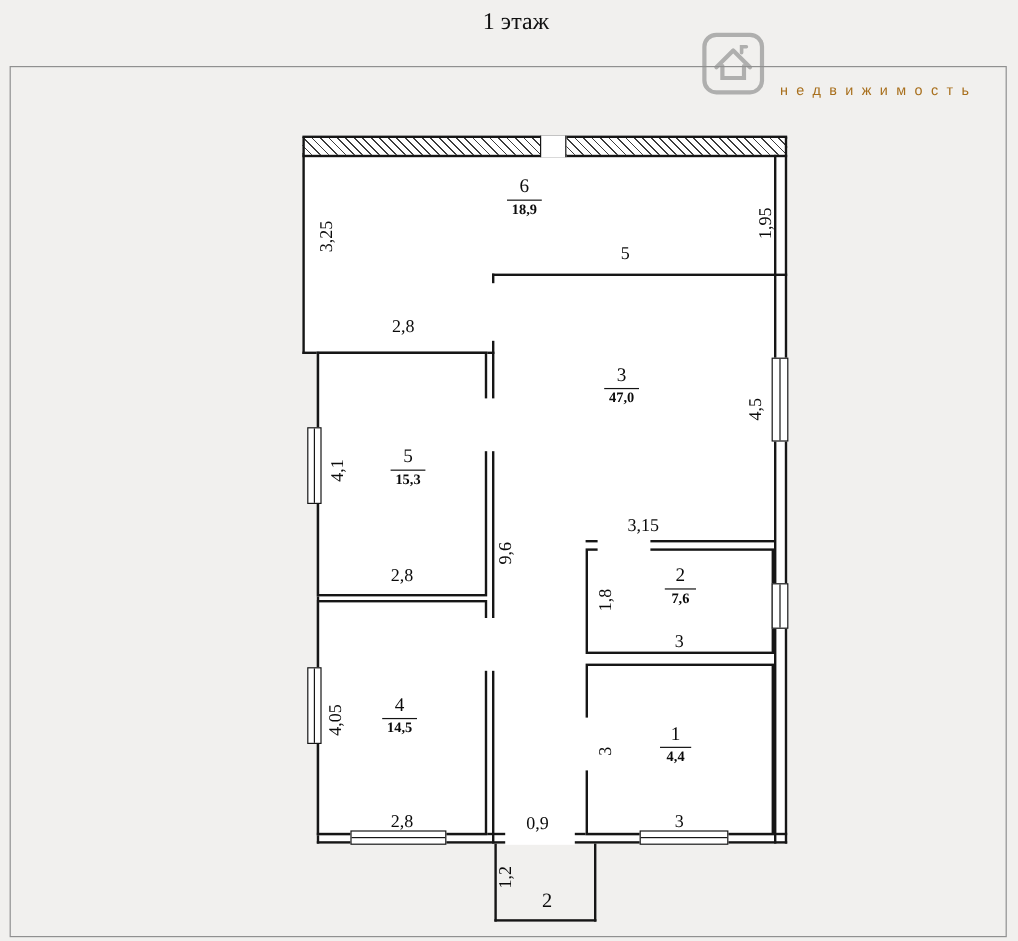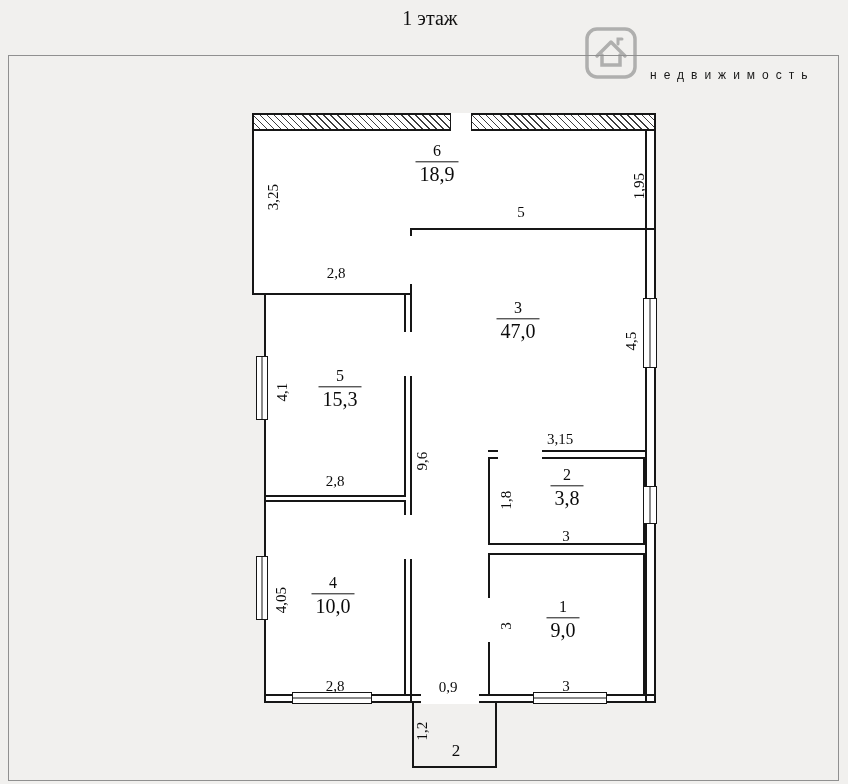--- a/index.html
+++ b/index.html
@@ -32,7 +32,7 @@
   .logo .tagline {
     position: absolute; left: 70px; top: 42px;
     font-family: "Liberation Sans", sans-serif;
-    font-size: 12px; letter-spacing: 7px; color: #000000;
+    font-size: 12px; letter-spacing: 7px; color: #a16207;
   }
   .logo svg { position: absolute; left: 4px; top: 0px; }
 

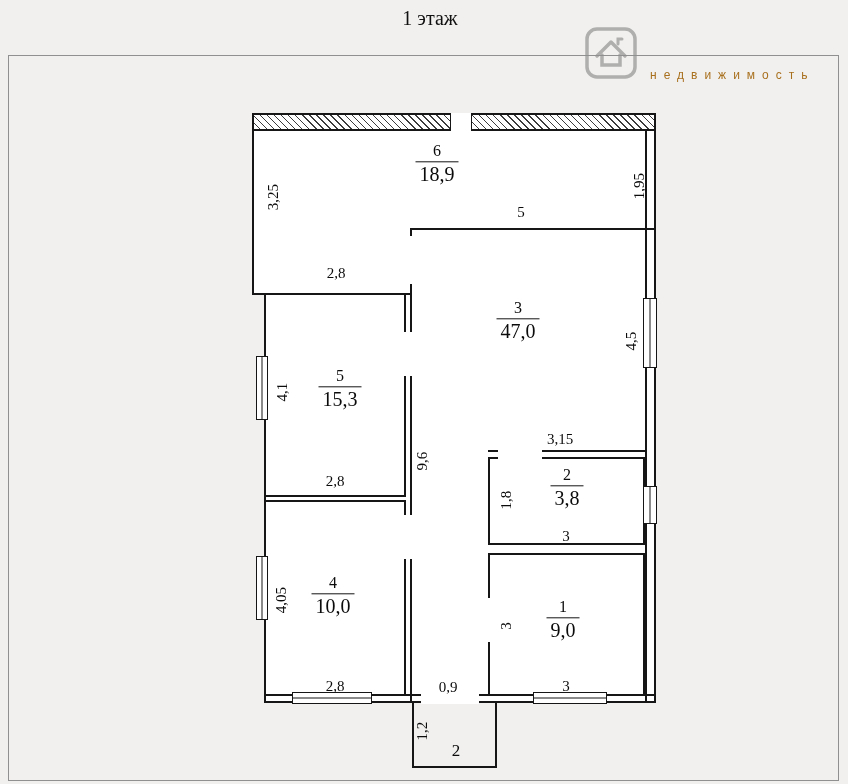--- a/index.html
+++ b/index.html
@@ -65,7 +65,7 @@
     text-align: center; color: #0b0b0b; display: inline-block;
   }
   .rlbl .num { display: block; font-size: 16px; line-height: 1.15; border-bottom: 1.4px solid #141414; padding: 0 9px 1px; }
-  .rlbl .area { display: block; font-size: 20px; line-height: 1.25; padding: 0 4px; }
+  .rlbl .area { display: block; font-size: 12px; line-height: 1.25; padding: 0 4px; font-weight: bold; }
 </style>
 </head>
 <body>

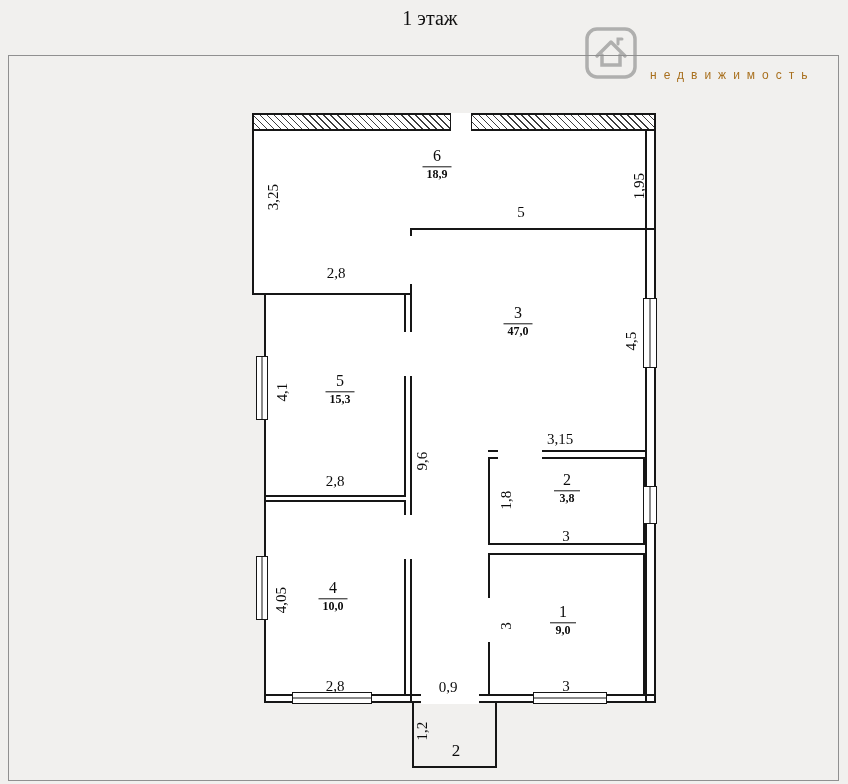--- a/index.html
+++ b/index.html
@@ -159,7 +159,7 @@
   <div class="dim rot" style="left:631px;top:341px">4,5</div>
   <div class="dim rot" style="left:422px;top:461px">9,6</div>
   <div class="dim" style="left:335px;top:481px">2,8</div>
-  <div class="dim" style="left:560px;top:439px">3,15</div>
+  <div class="dim" style="left:536px;top:439px">3,15</div>
   <div class="dim rot" style="left:506px;top:500px">1,8</div>
   <div class="dim" style="left:566px;top:536px">3</div>
   <div class="dim rot" style="left:281px;top:600px">4,05</div>

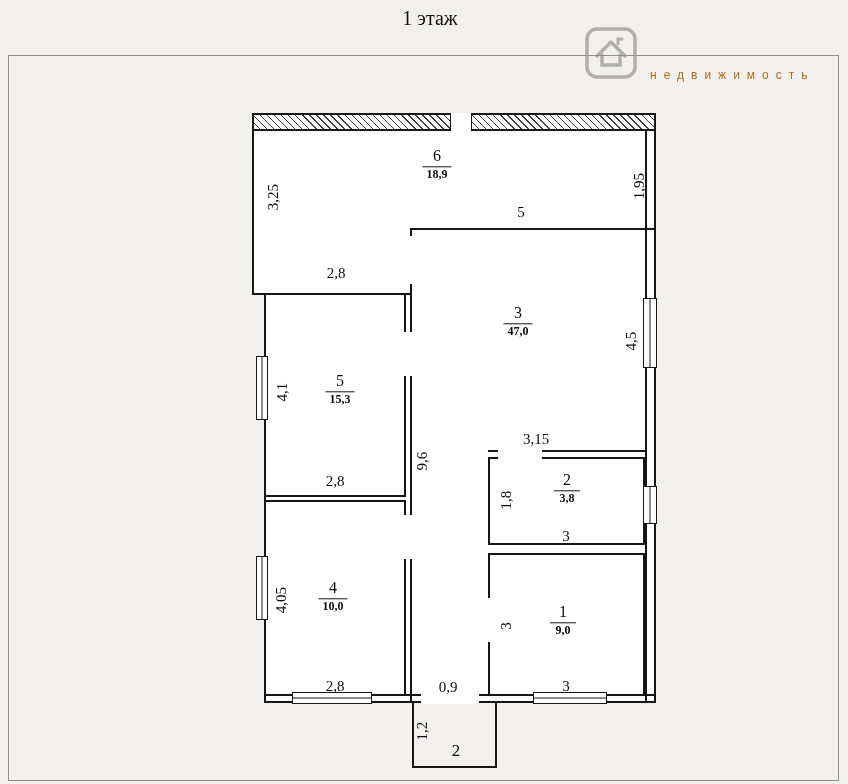--- a/index.html
+++ b/index.html
@@ -144,7 +144,7 @@
   </div>
   <div class="rlbl" style="left:567px;top:489px">
     <span class="num">2</span>
-    <span class="area">3,8</span>
+    <span class="area">7,6</span>
   </div>
   <div class="rlbl" style="left:563px;top:621px">
     <span class="num">1</span>

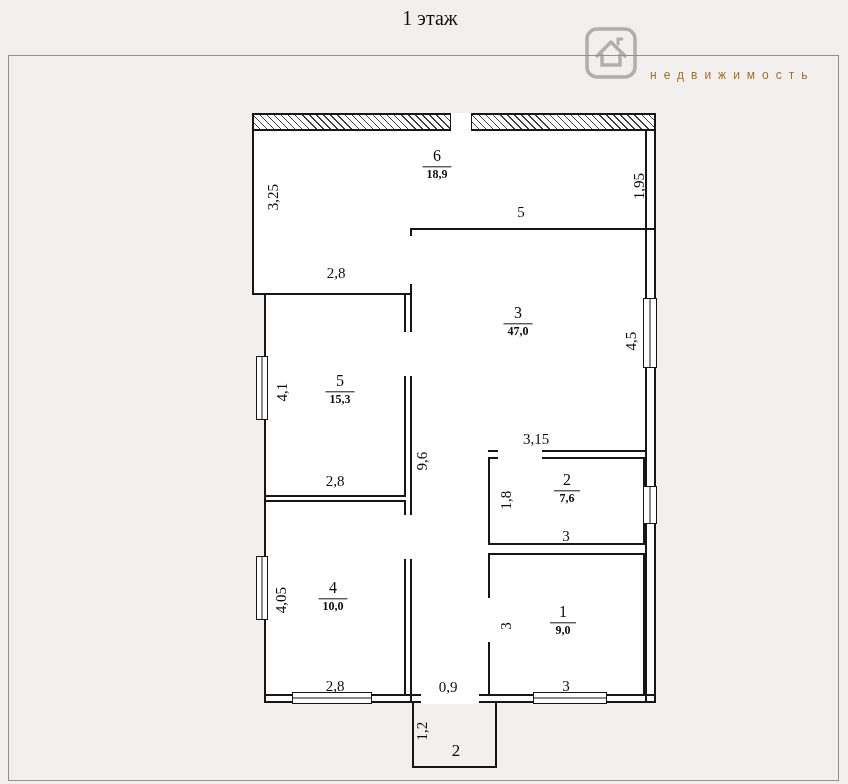--- a/index.html
+++ b/index.html
@@ -140,7 +140,7 @@
   </div>
   <div class="rlbl" style="left:333px;top:597px">
     <span class="num">4</span>
-    <span class="area">10,0</span>
+    <span class="area">14,5</span>
   </div>
   <div class="rlbl" style="left:567px;top:489px">
     <span class="num">2</span>

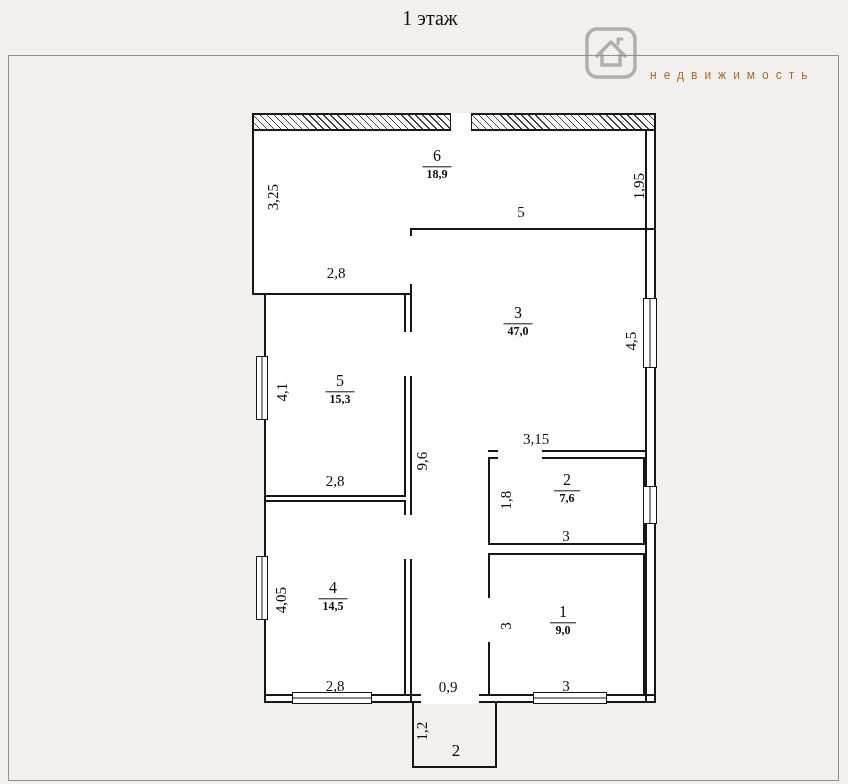--- a/index.html
+++ b/index.html
@@ -148,7 +148,7 @@
   </div>
   <div class="rlbl" style="left:563px;top:621px">
     <span class="num">1</span>
-    <span class="area">9,0</span>
+    <span class="area">4,4</span>
   </div>
 
   <div class="dim rot" style="left:273px;top:197px">3,25</div>

